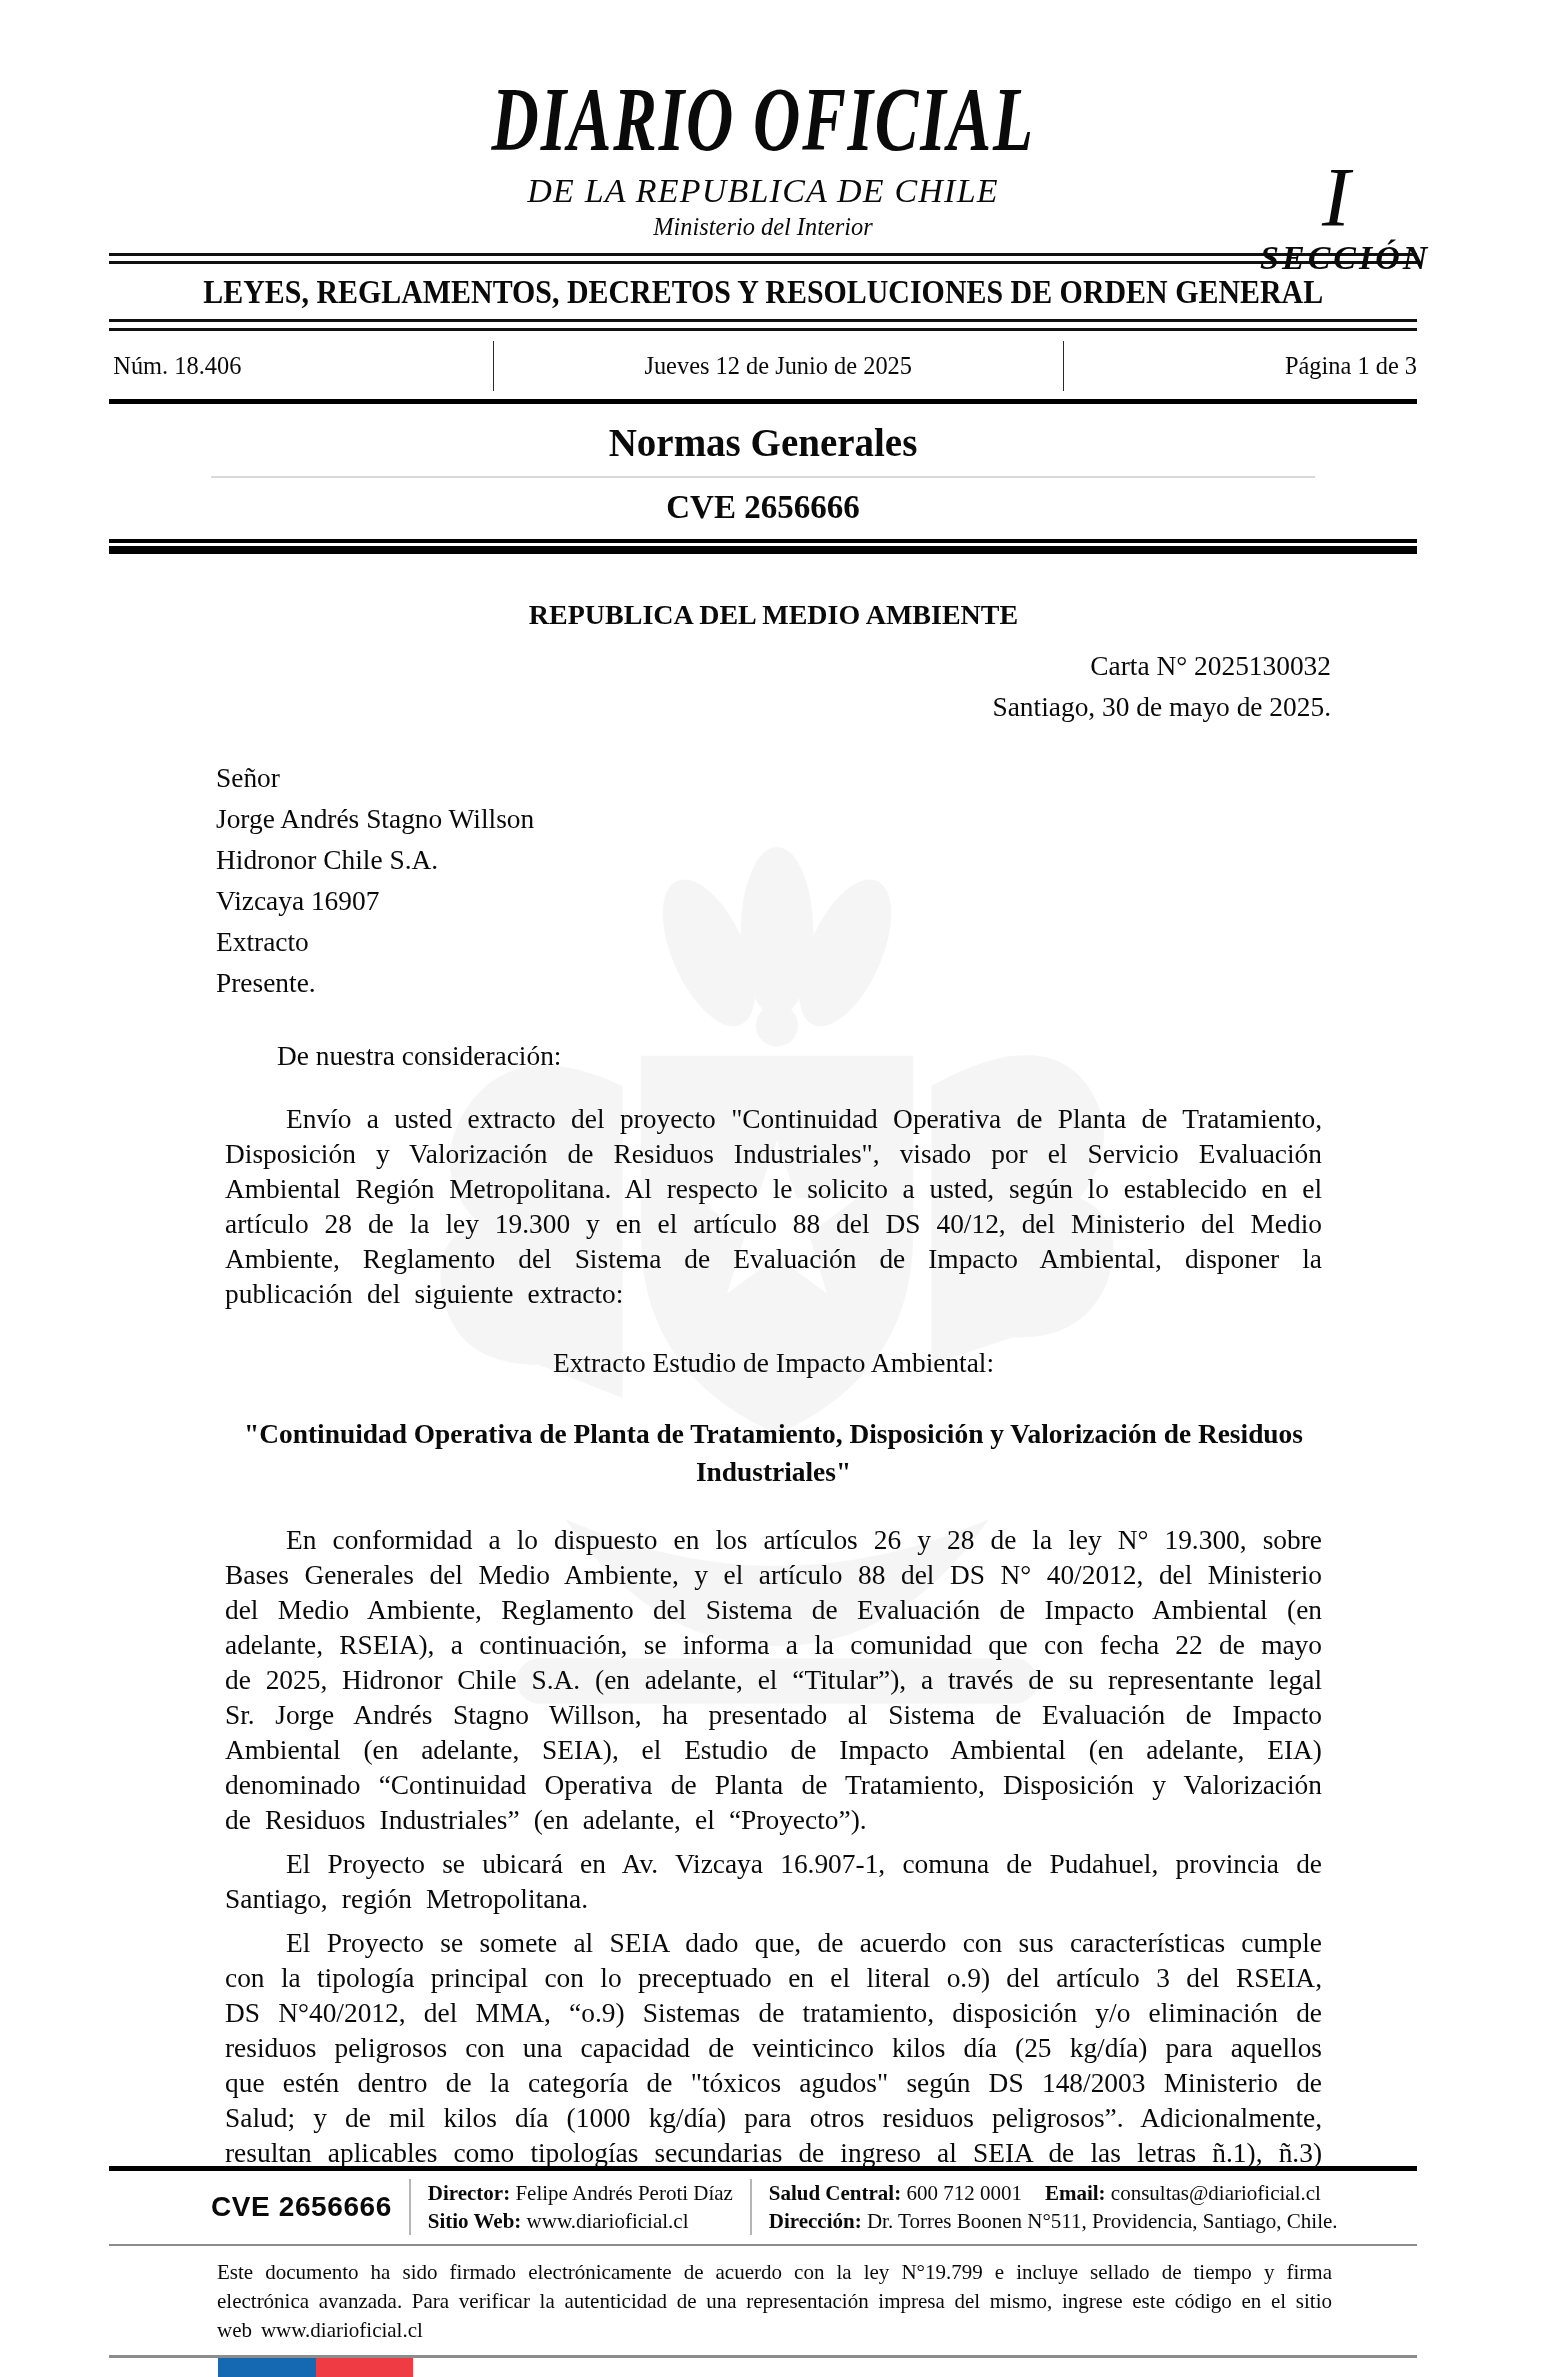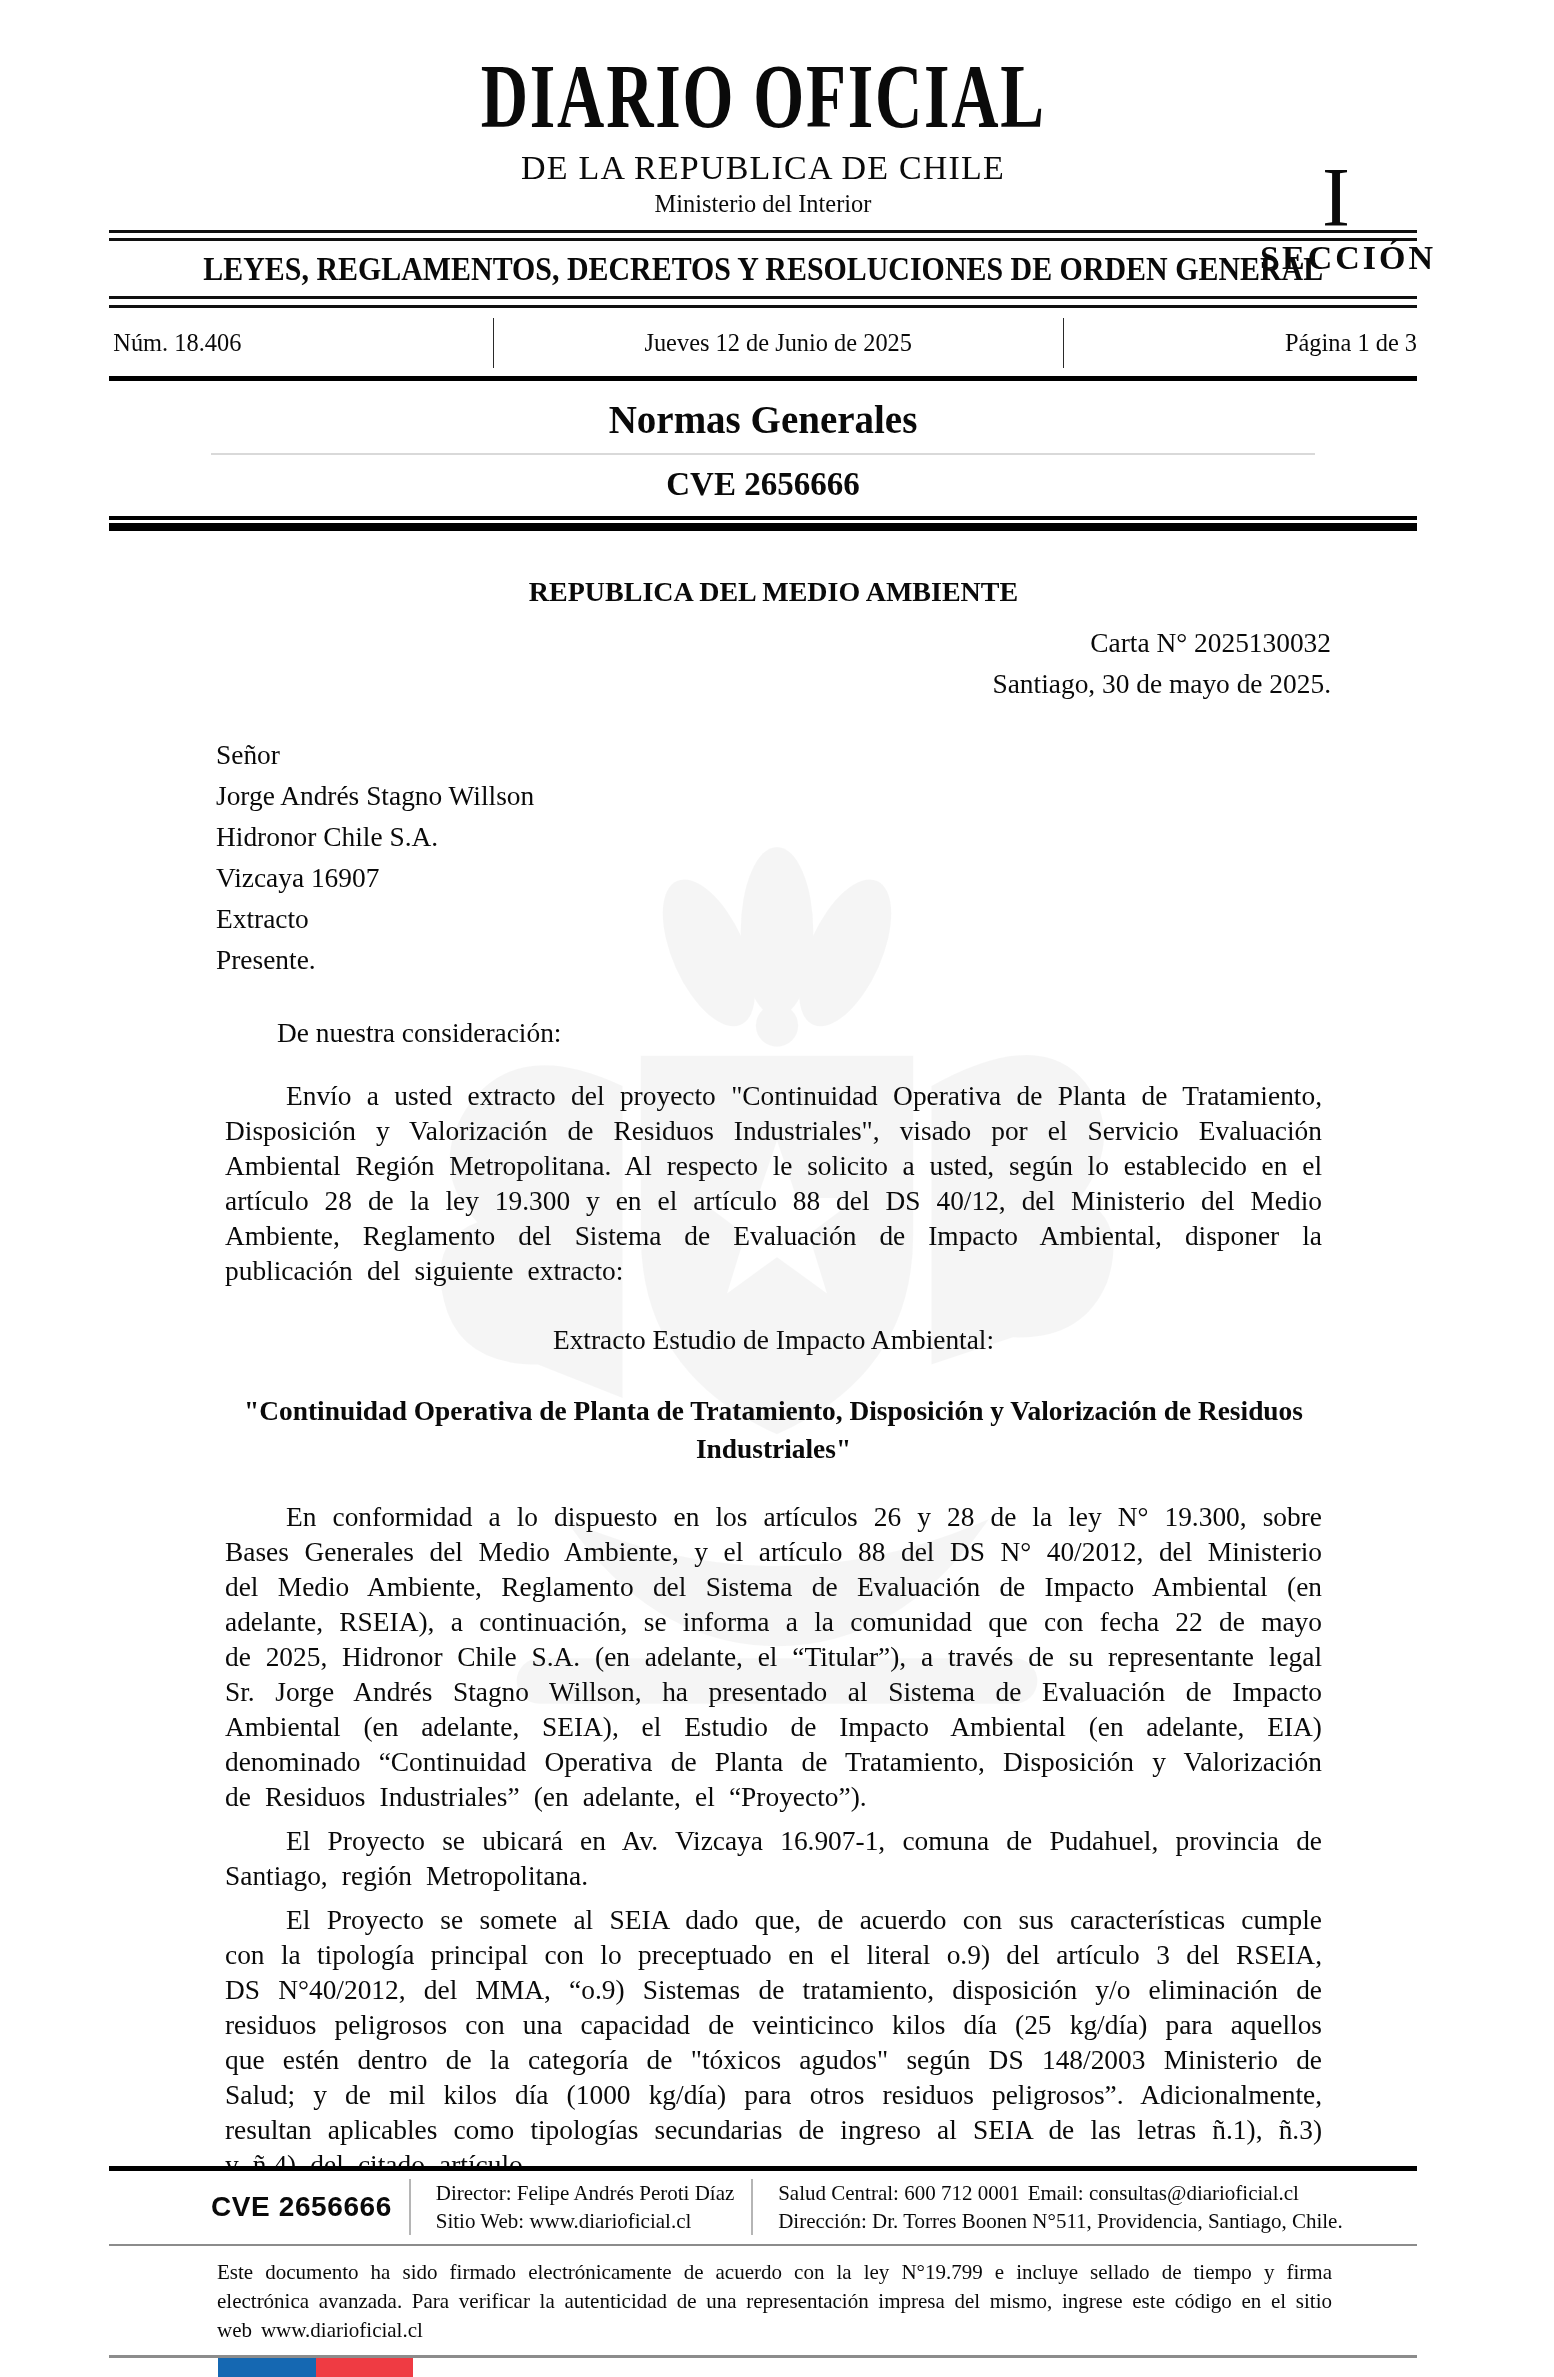--- a/index.html
+++ b/index.html
@@ -19,7 +19,7 @@
   }
   
   .header-box{margin:0 137px 0 109px;position:relative;}
-  .masthead{position:relative;text-align:center;padding-top:51px;}
+  .masthead{position:relative;text-align:center;padding-top:74px;font-style:italic;}
   .m-title{font-size:91px;line-height:1;font-weight:bold;white-space:nowrap;}
   .m-title .squeeze{display:inline-block;transform:scaleX(.72);transform-origin:center;letter-spacing:2.4px;}
   .m-sub{font-size:34px;line-height:1.15;margin-top:6.1px;letter-spacing:1.2px;}

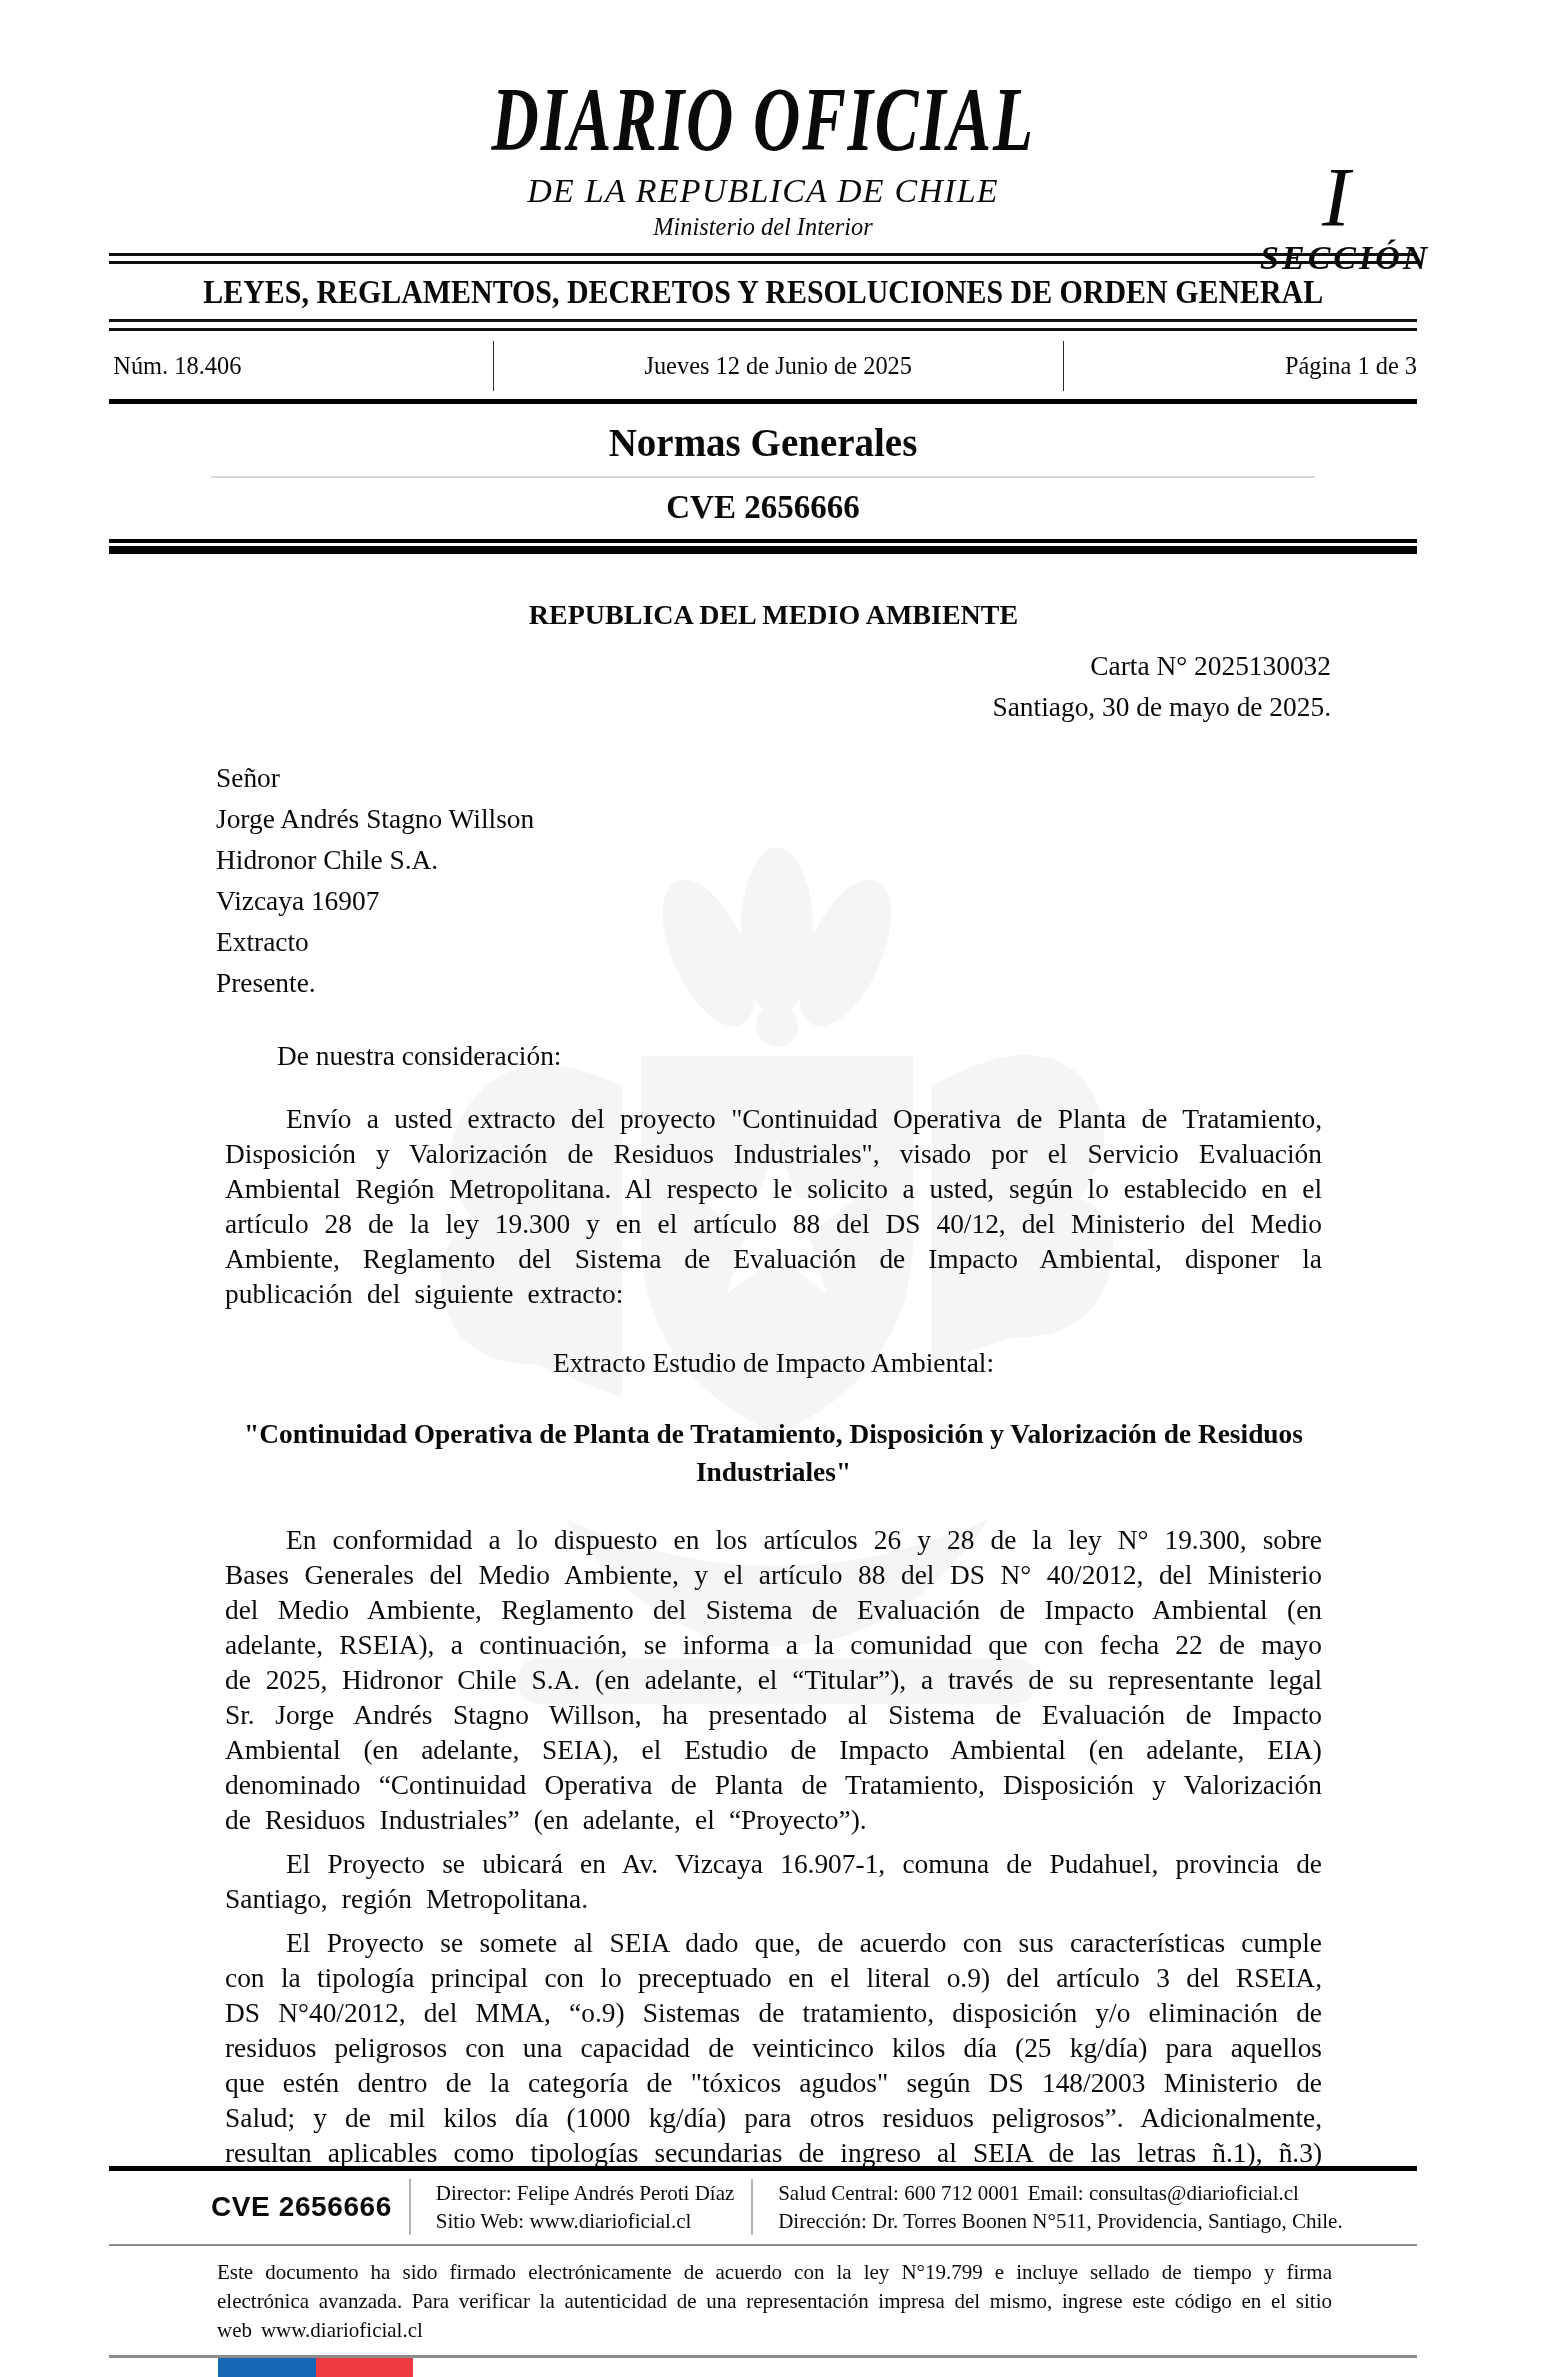--- a/index.html
+++ b/index.html
@@ -63,7 +63,7 @@
   .f-cve{font-family:"Liberation Sans", sans-serif;font-weight:bold;font-size:28px;white-space:nowrap;letter-spacing:0.6px;}
   .f-sep{width:1.8px;align-self:stretch;background:#b5b5b5;}
   .f-col{font-size:21px;line-height:28px;white-space:nowrap;}
-  .f-col b{font-weight:normal;margin-left:8px;}
+  .f-col b{font-weight:bold;}
   .f-email{margin-left:23px;}
   .f-rule-gray{height:2.4px;background:#8c8c8c;}
   .legal{font-size:21px;line-height:29px;text-align:justify;margin:12.2px 0 9.8px 0;padding-left:108px;padding-right:85px;word-spacing:3.7px;}

